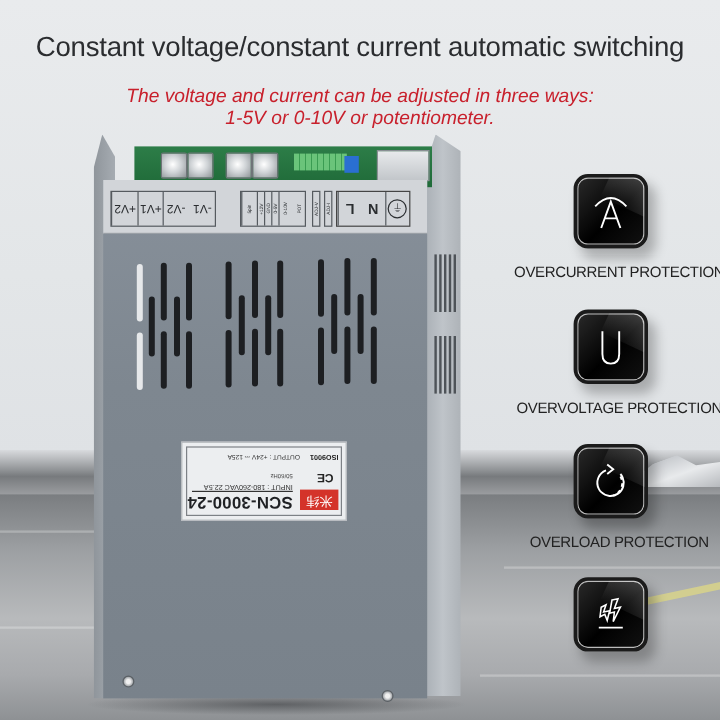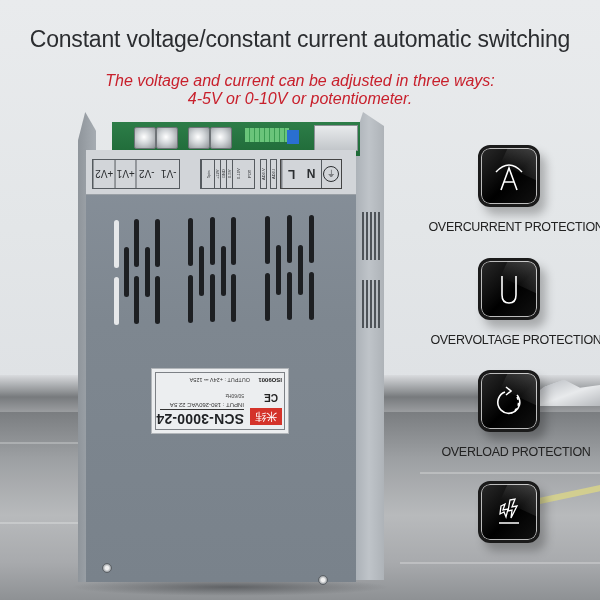--- a/index.html
+++ b/index.html
@@ -180,7 +180,7 @@
 <div class="headline">Constant voltage/constant current  automatic switching</div>
 <div class="subline">
   <div>The voltage and current can be adjusted in three ways:</div>
-  <div>4-5V or 0-10V or potentiometer.</div>
+  <div>1-5V or 0-10V or potentiometer.</div>
 </div>
 
 <div class="psu">

